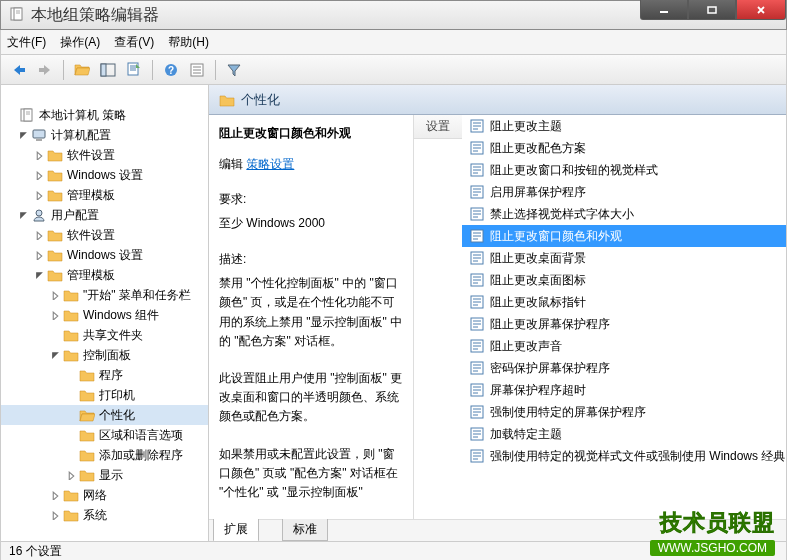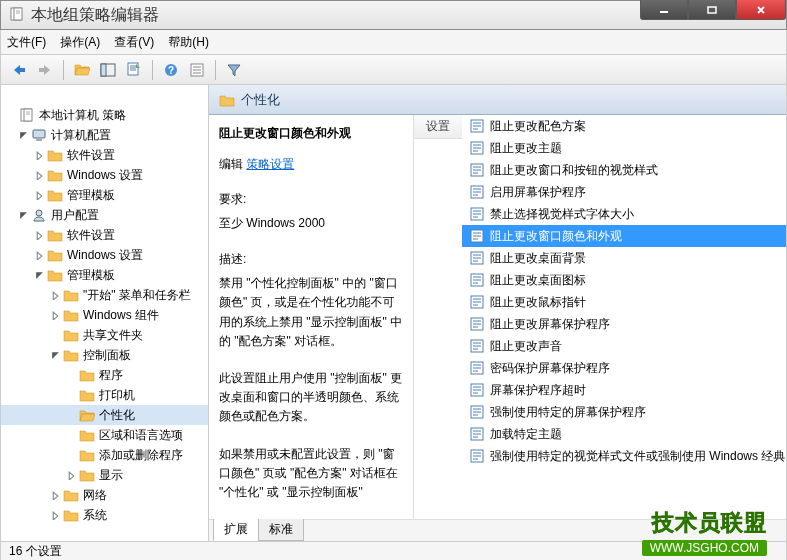--- a/index.html
+++ b/index.html
@@ -447,16 +447,16 @@
                 <line x1="3" y1="7" x2="11" y2="7" stroke="#5080b0"></line>
                 <line x1="3" y1="10" x2="8" y2="10" stroke="#5080b0"></line>
               </svg>
+              <span>阻止更改主题</span>
+            </div>
+            <div class="setting-item">
+              <svg class="setting-icon" viewBox="0 0 14 14">
+                <rect x="1" y="1" width="12" height="12" fill="#fff" stroke="#5080b0"></rect>
+                <line x1="3" y1="4" x2="11" y2="4" stroke="#5080b0"></line>
+                <line x1="3" y1="7" x2="11" y2="7" stroke="#5080b0"></line>
+                <line x1="3" y1="10" x2="8" y2="10" stroke="#5080b0"></line>
+              </svg>
               <span>阻止更改配色方案</span>
-            </div>
-            <div class="setting-item">
-              <svg class="setting-icon" viewBox="0 0 14 14">
-                <rect x="1" y="1" width="12" height="12" fill="#fff" stroke="#5080b0"></rect>
-                <line x1="3" y1="4" x2="11" y2="4" stroke="#5080b0"></line>
-                <line x1="3" y1="7" x2="11" y2="7" stroke="#5080b0"></line>
-                <line x1="3" y1="10" x2="8" y2="10" stroke="#5080b0"></line>
-              </svg>
-              <span>阻止更改主题</span>
             </div>
             <div class="setting-item">
               <svg class="setting-icon" viewBox="0 0 14 14">

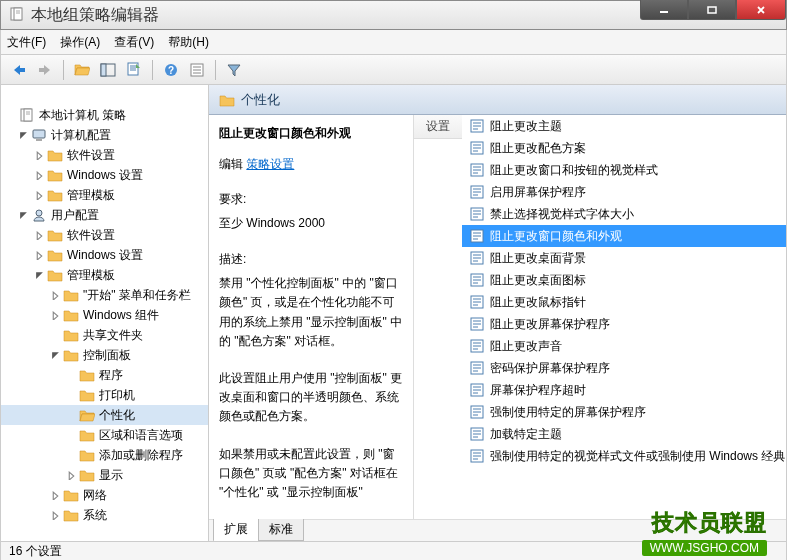--- a/index.html
+++ b/index.html
@@ -62,7 +62,7 @@
 
 .bottom-tabs { height: 22px; display: flex; align-items: flex-end; padding-left: 4px; border-top: 1px solid #ddd; font-size: 12px; background: #f5f5f5; }
 .bottom-tabs .tab { padding: 2px 10px; border: 1px solid #bbb; border-top: none; border-bottom: 2px solid #fff; background: #fff; margin-right: -1px; position: relative; top: 1px; cursor: default; }
-.bottom-tabs .tab.inactive { background: #eee; border-bottom: 1px solid #bbb; top: 0; }
+.bottom-tabs .tab.inactive { background: #eee; border-bottom: 1px solid #bbb; top: 0; margin-left: 24px; }
 
 
 .statusbar { height: 20px; border: 1px solid #ccc; border-top: none; background: #f5f5f5; font-size: 12px; padding: 2px 8px; display: flex; align-items: center; }

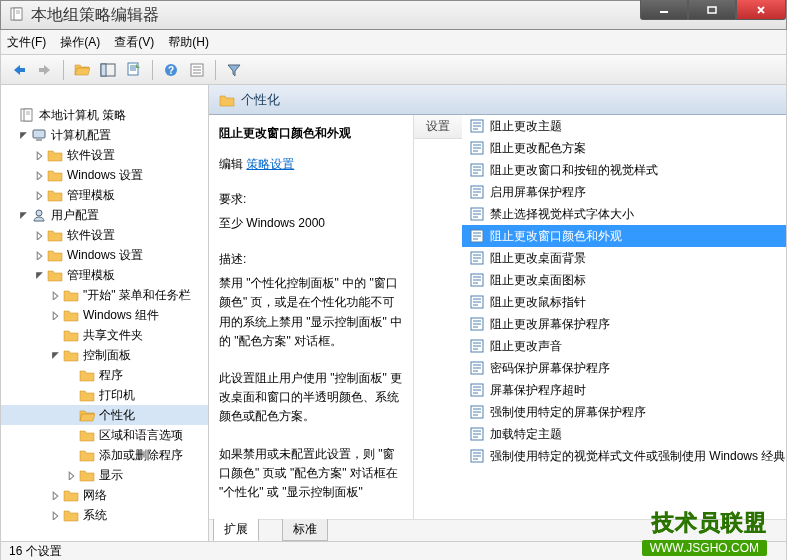--- a/index.html
+++ b/index.html
@@ -73,7 +73,7 @@
 .tree::-webkit-scrollbar-track, .settings-list::-webkit-scrollbar-track { background: #f0f0f0; }
 
 
-.watermark { position: absolute; right: 20px; bottom: 4px; text-align: right; pointer-events: none; }
+.watermark { position: absolute; right: 12px; bottom: 4px; text-align: right; pointer-events: none; }
 .watermark .wm1 { font-size: 22px; font-weight: bold; color: #3fa000; -webkit-text-stroke: 0.5px #2a7000; letter-spacing: 1px; }
 .watermark .wm2 { font-size: 12px; background: #3fa000; color: #fff; padding: 1px 8px; border-radius: 2px; display: inline-block; text-align: center; }
 

